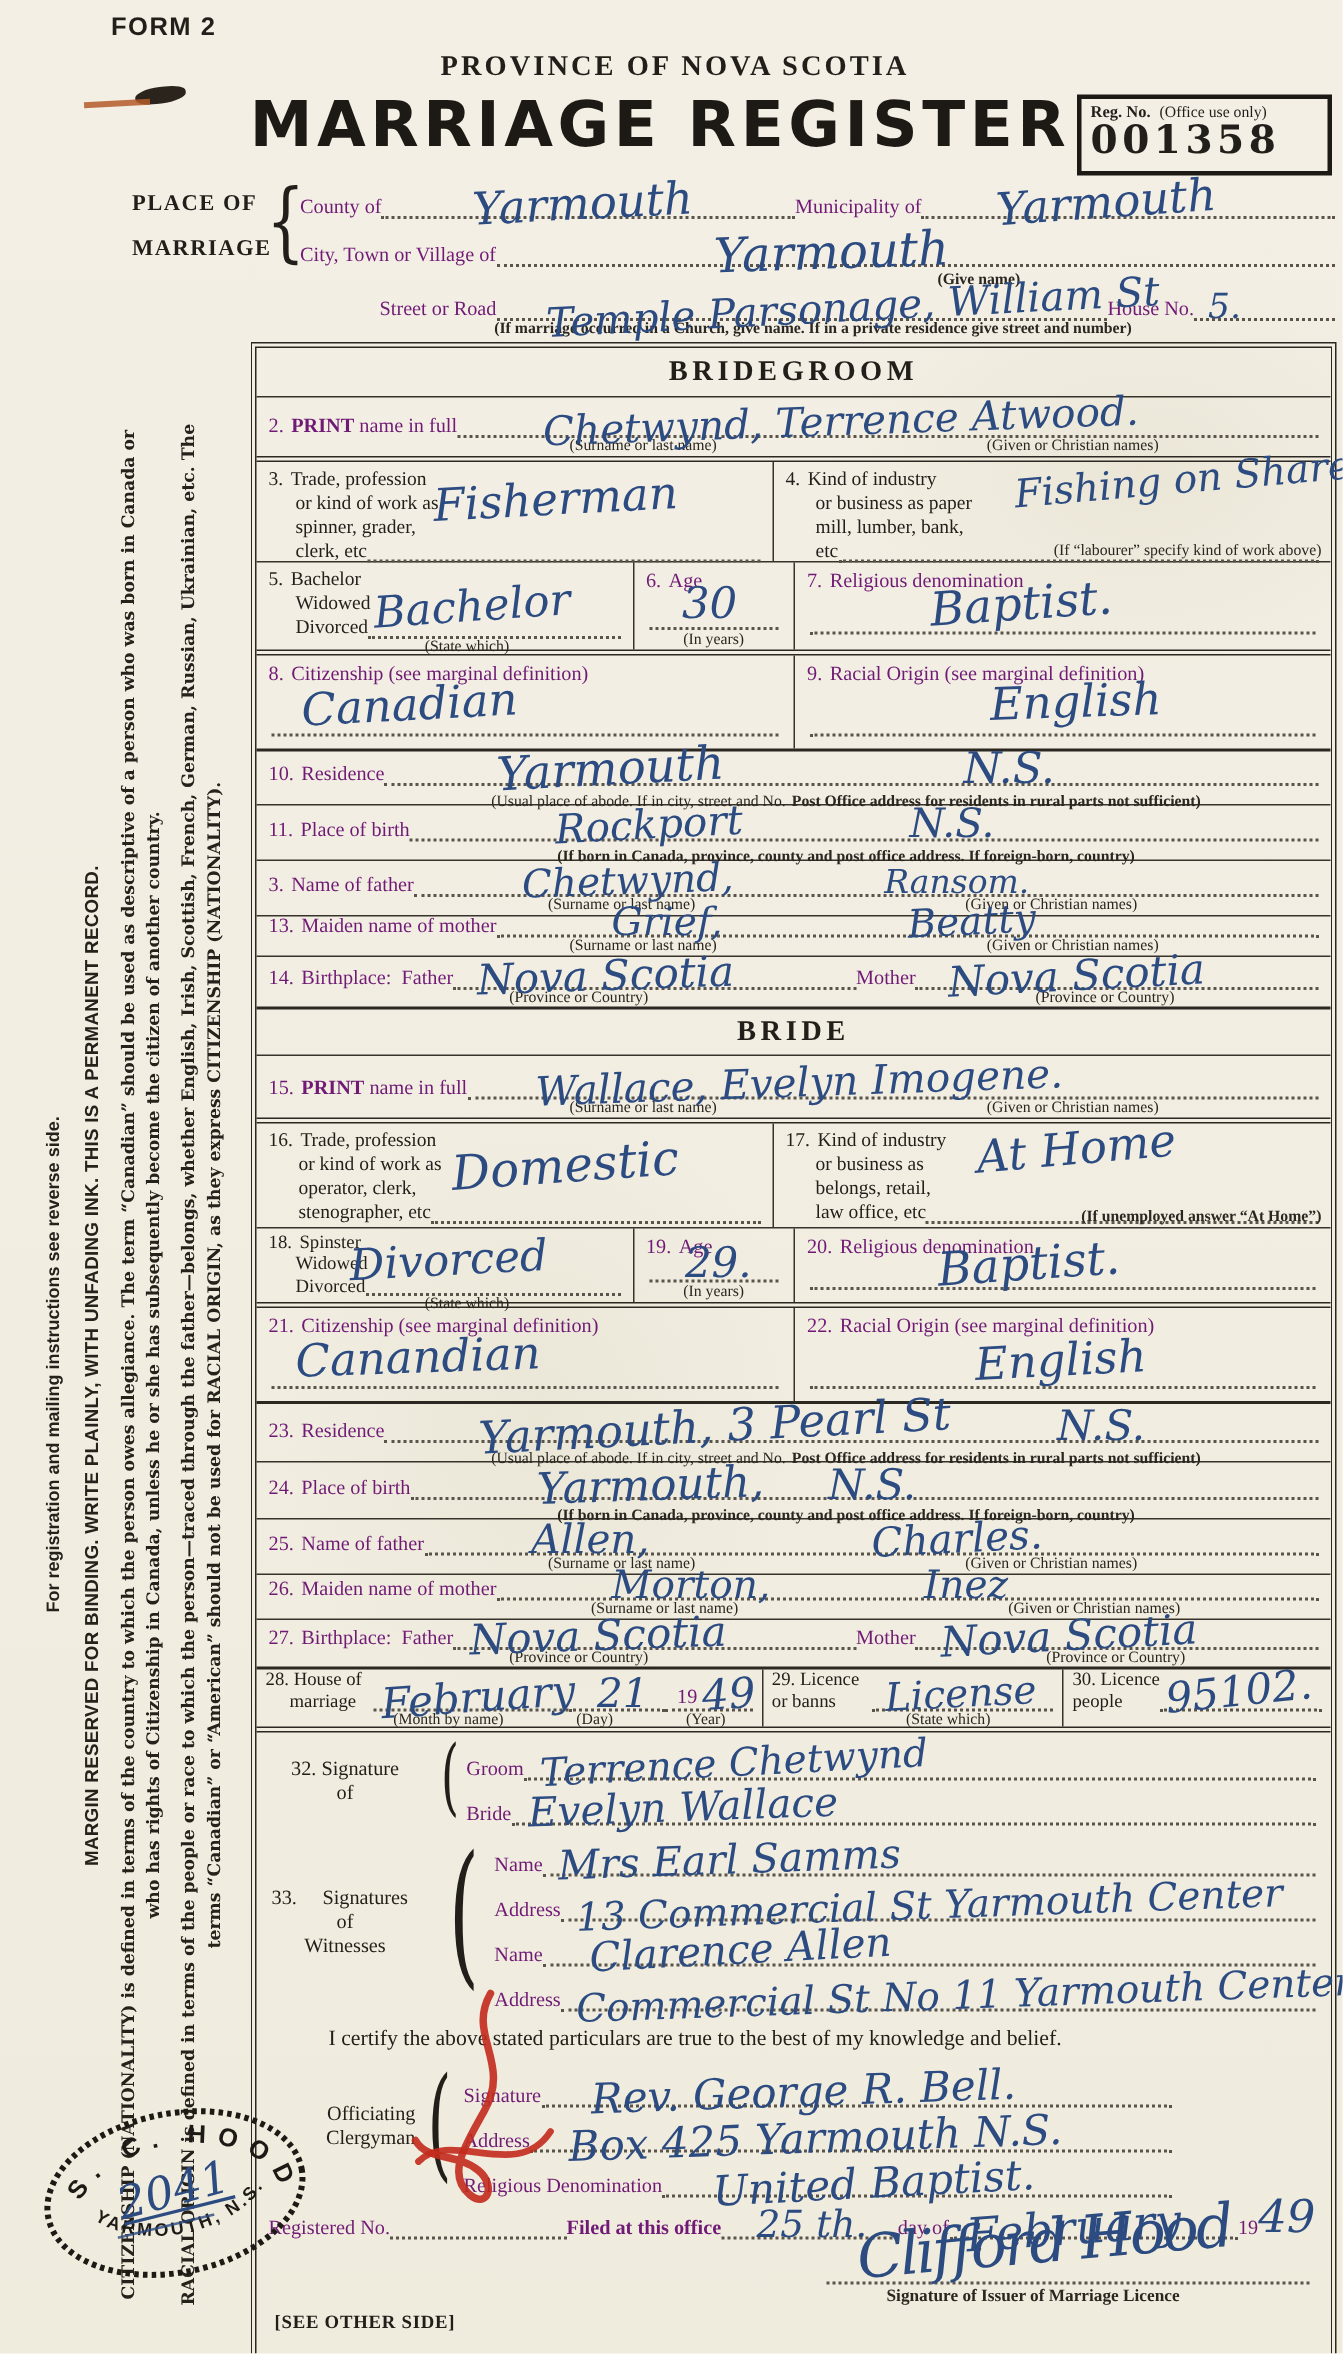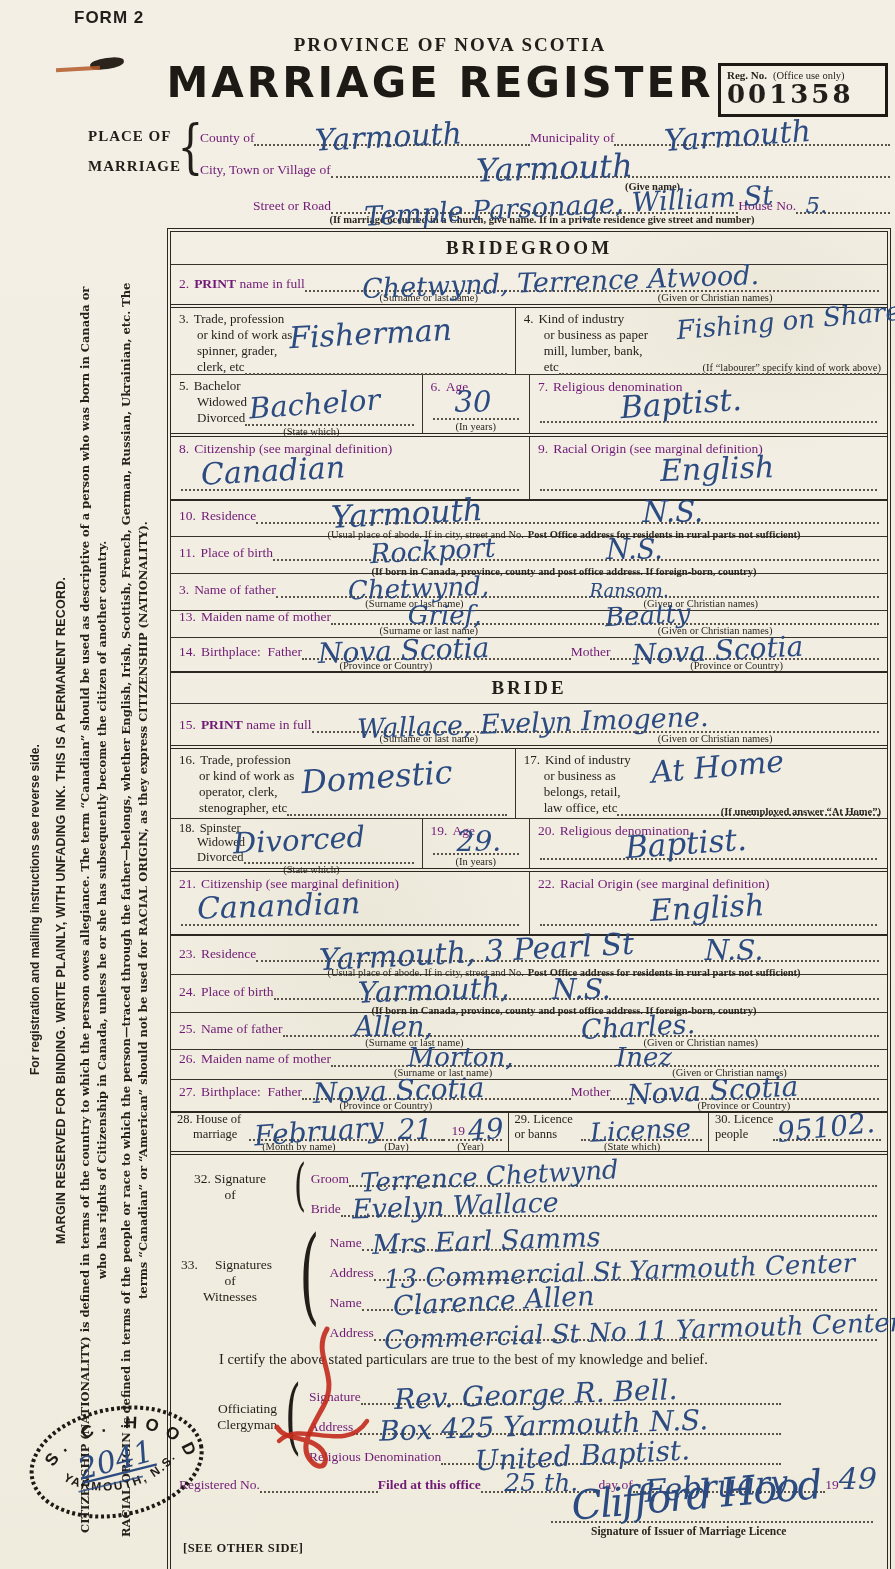--- a/index.html
+++ b/index.html
@@ -237,7 +237,7 @@
       <span class="pl"><span class="num">3.</span><span>Name of father</span></span>
       <span class="dl">
         <i class="hw" style="left:12%;bottom:-3px;font-size:26px;transform:rotate(-2deg)">Chetwynd,</i>
-        <i class="hw" style="left:52%;bottom:-2px;font-size:18px">Ransom.</i>
+        <i class="hw" style="left:52%;bottom:-2px;font-size:22px">Ransom.</i>
       </span>
     </div>
     <div class="caps">

